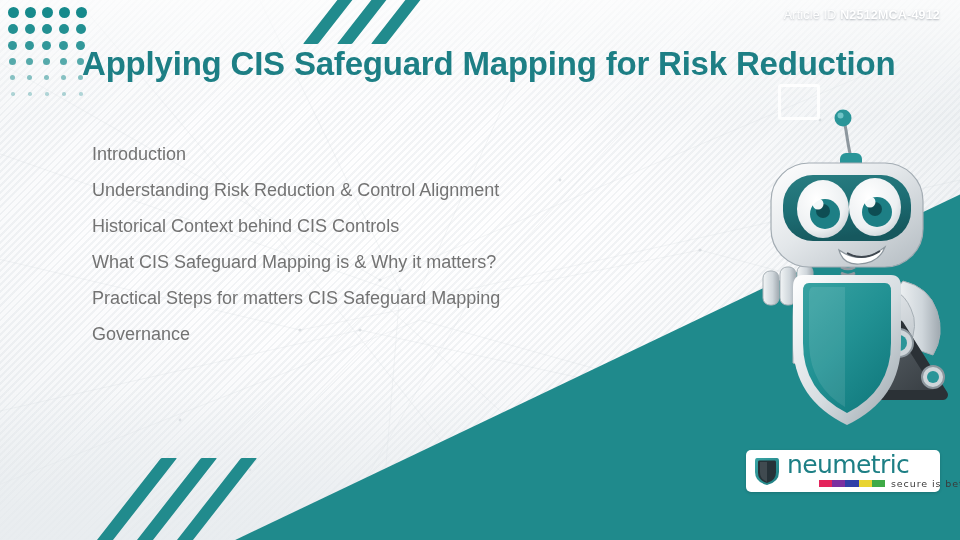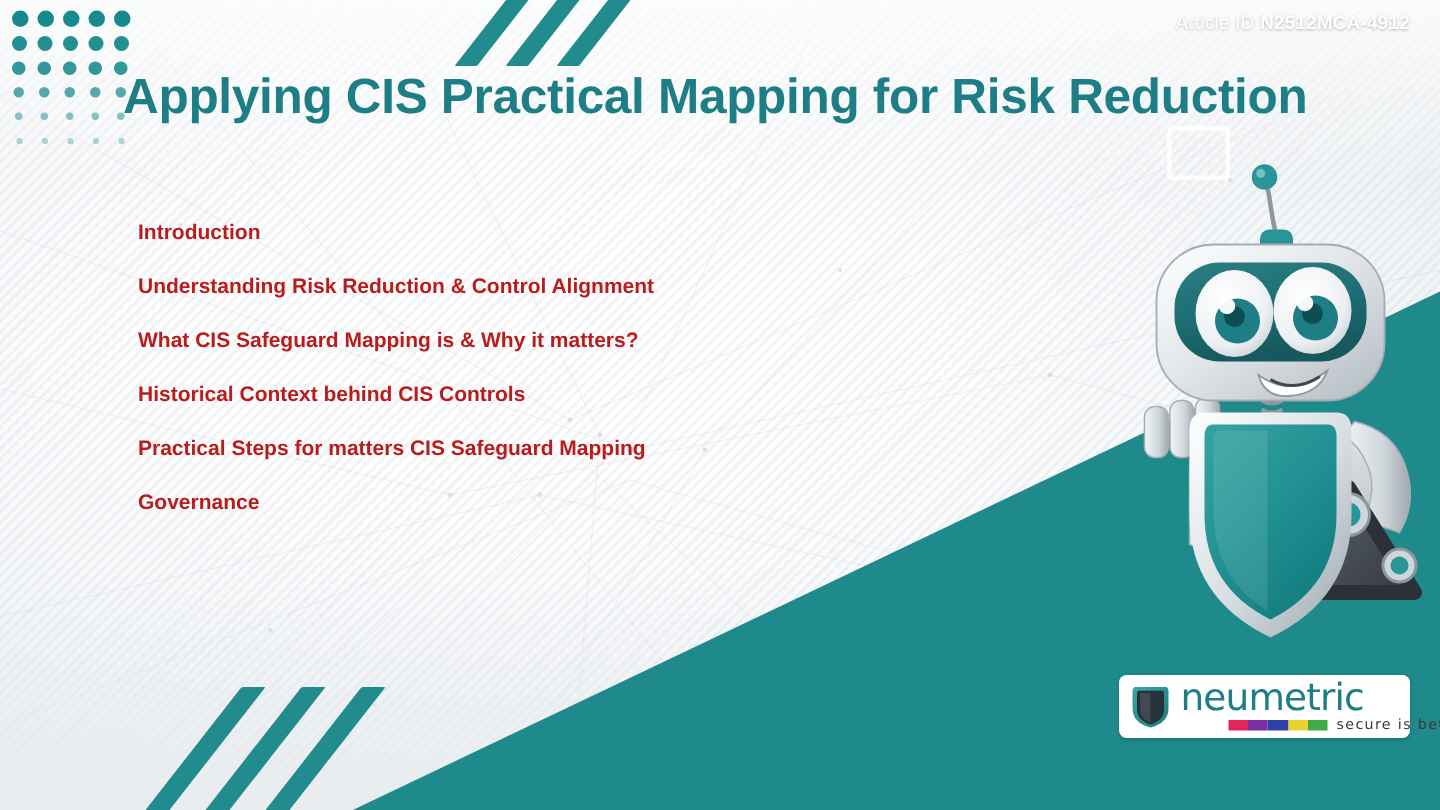--- a/index.html
+++ b/index.html
@@ -234,7 +234,7 @@
     <span class="val">N2512MCA-4912</span>
   </div>
 
-  <div class="title">Applying CIS Practical Mapping for Risk Reduction</div>
+  <div class="title">Applying CIS Safeguard Mapping for Risk Reduction</div>
 
   <div class="toc">
     <div class="toc-item">Introduction</div>

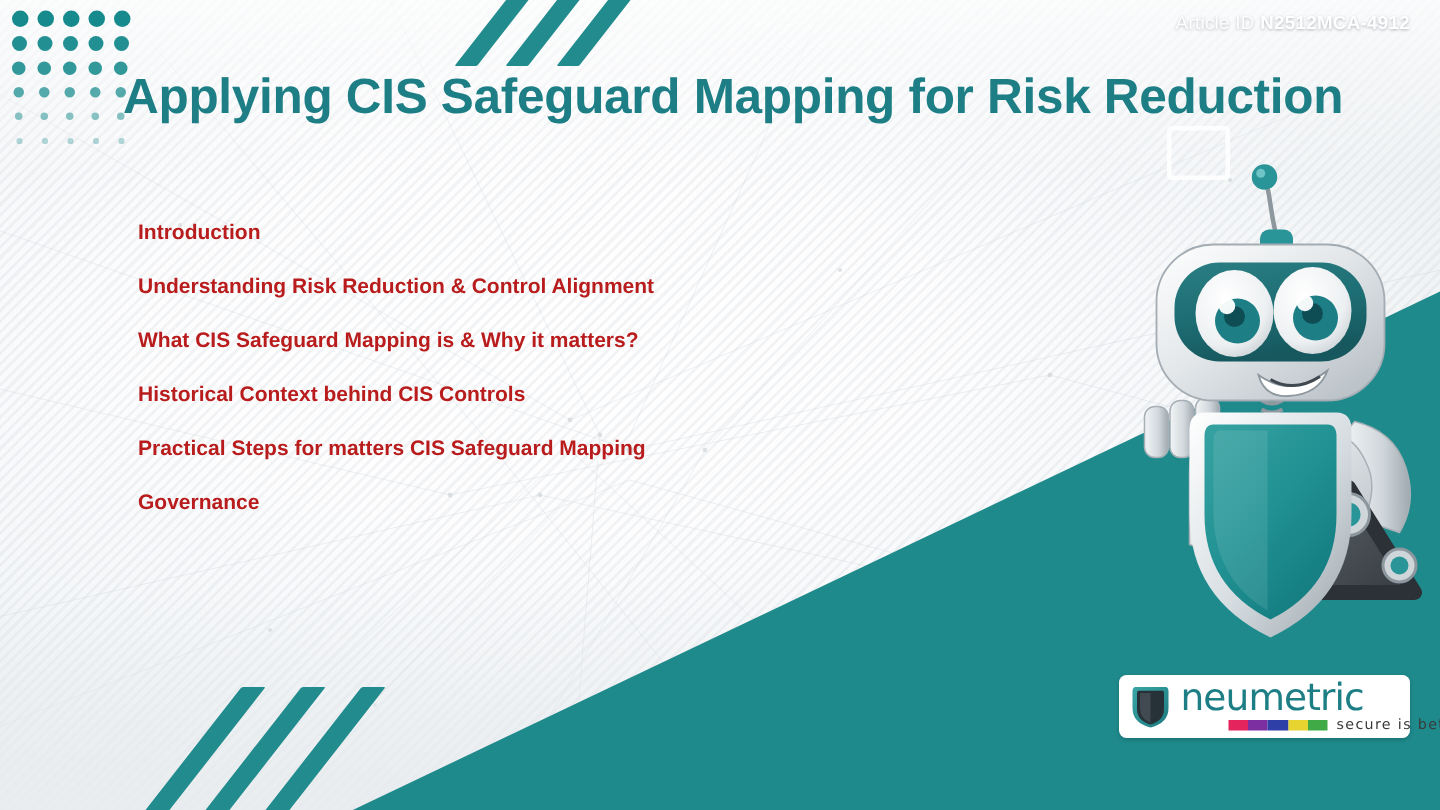--- a/index.html
+++ b/index.html
@@ -88,7 +88,7 @@
     position:absolute;left:92px;top:136px;width:560px;
   }
   .toc-item{
-    font-size:14px;font-weight:700;color:#b91c1c;
+    font-size:18px;font-weight:400;color:#737373;
     line-height:1;margin-bottom:0;height:36px;display:flex;align-items:center;
     white-space:nowrap;
   }

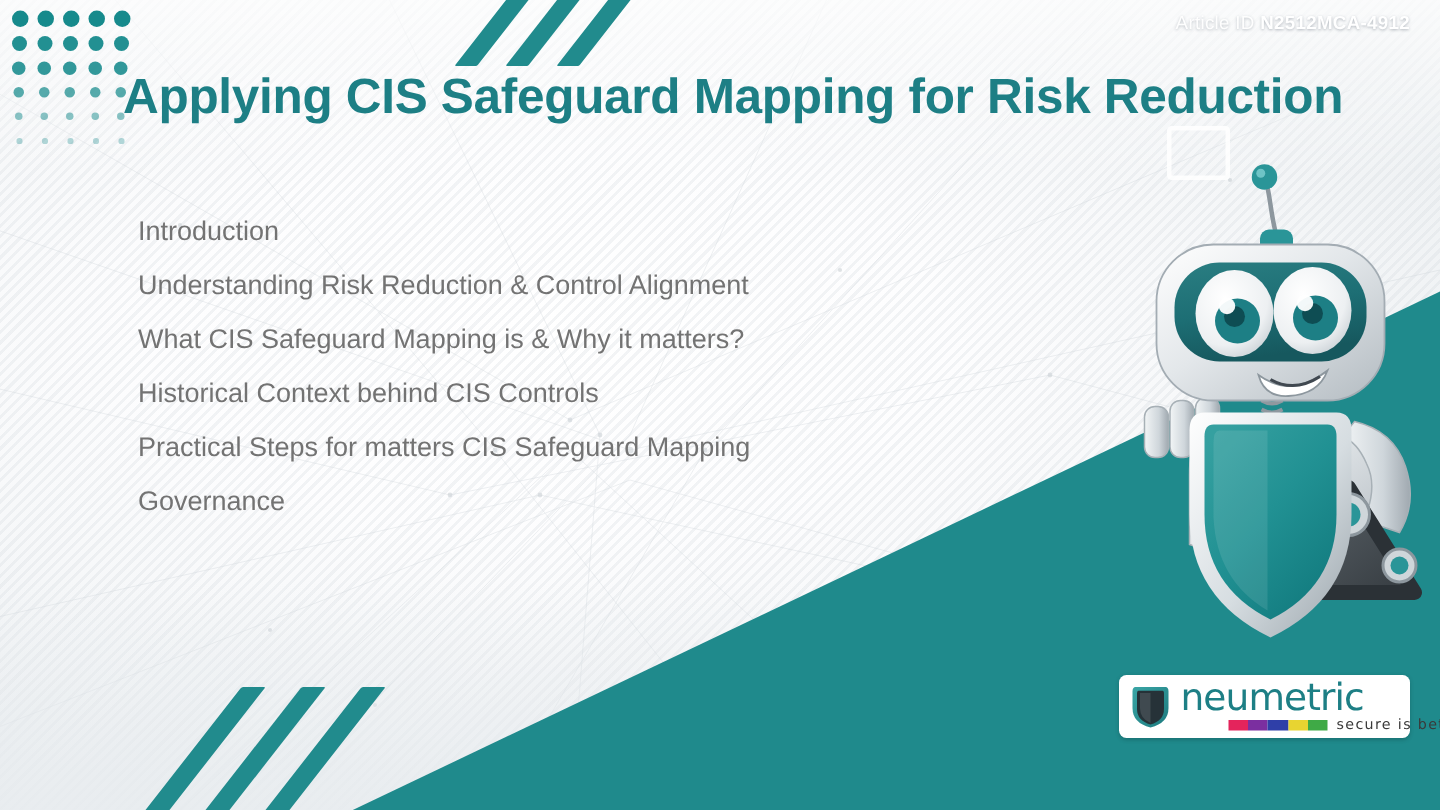--- a/index.html
+++ b/index.html
@@ -239,8 +239,8 @@
   <div class="toc">
     <div class="toc-item">Introduction</div>
     <div class="toc-item">Understanding Risk Reduction &amp; Control Alignment</div>
+    <div class="toc-item">Historical Context behind CIS Controls</div>
     <div class="toc-item">What CIS Safeguard Mapping is &amp; Why it matters?</div>
-    <div class="toc-item">Historical Context behind CIS Controls</div>
     <div class="toc-item">Practical Steps for matters CIS Safeguard Mapping</div>
     <div class="toc-item">Governance</div>
   </div>

